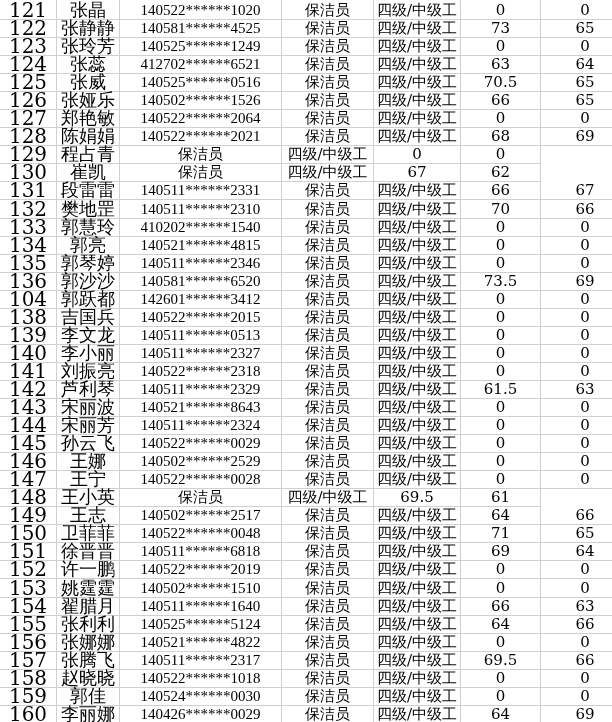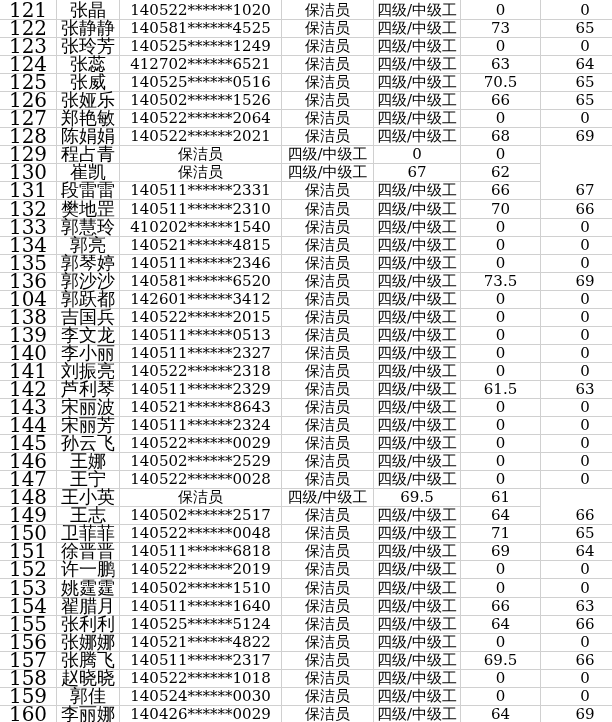--- a/index.html
+++ b/index.html
@@ -43,6 +43,7 @@
   .cell.id {
     letter-spacing: 0px;
     font-size: 15px;
+    font-family: Liberation Serif, serif;
   }
   .cell.name { font-size: 18px; }
   .cell.num  { font-size: 20px; }

